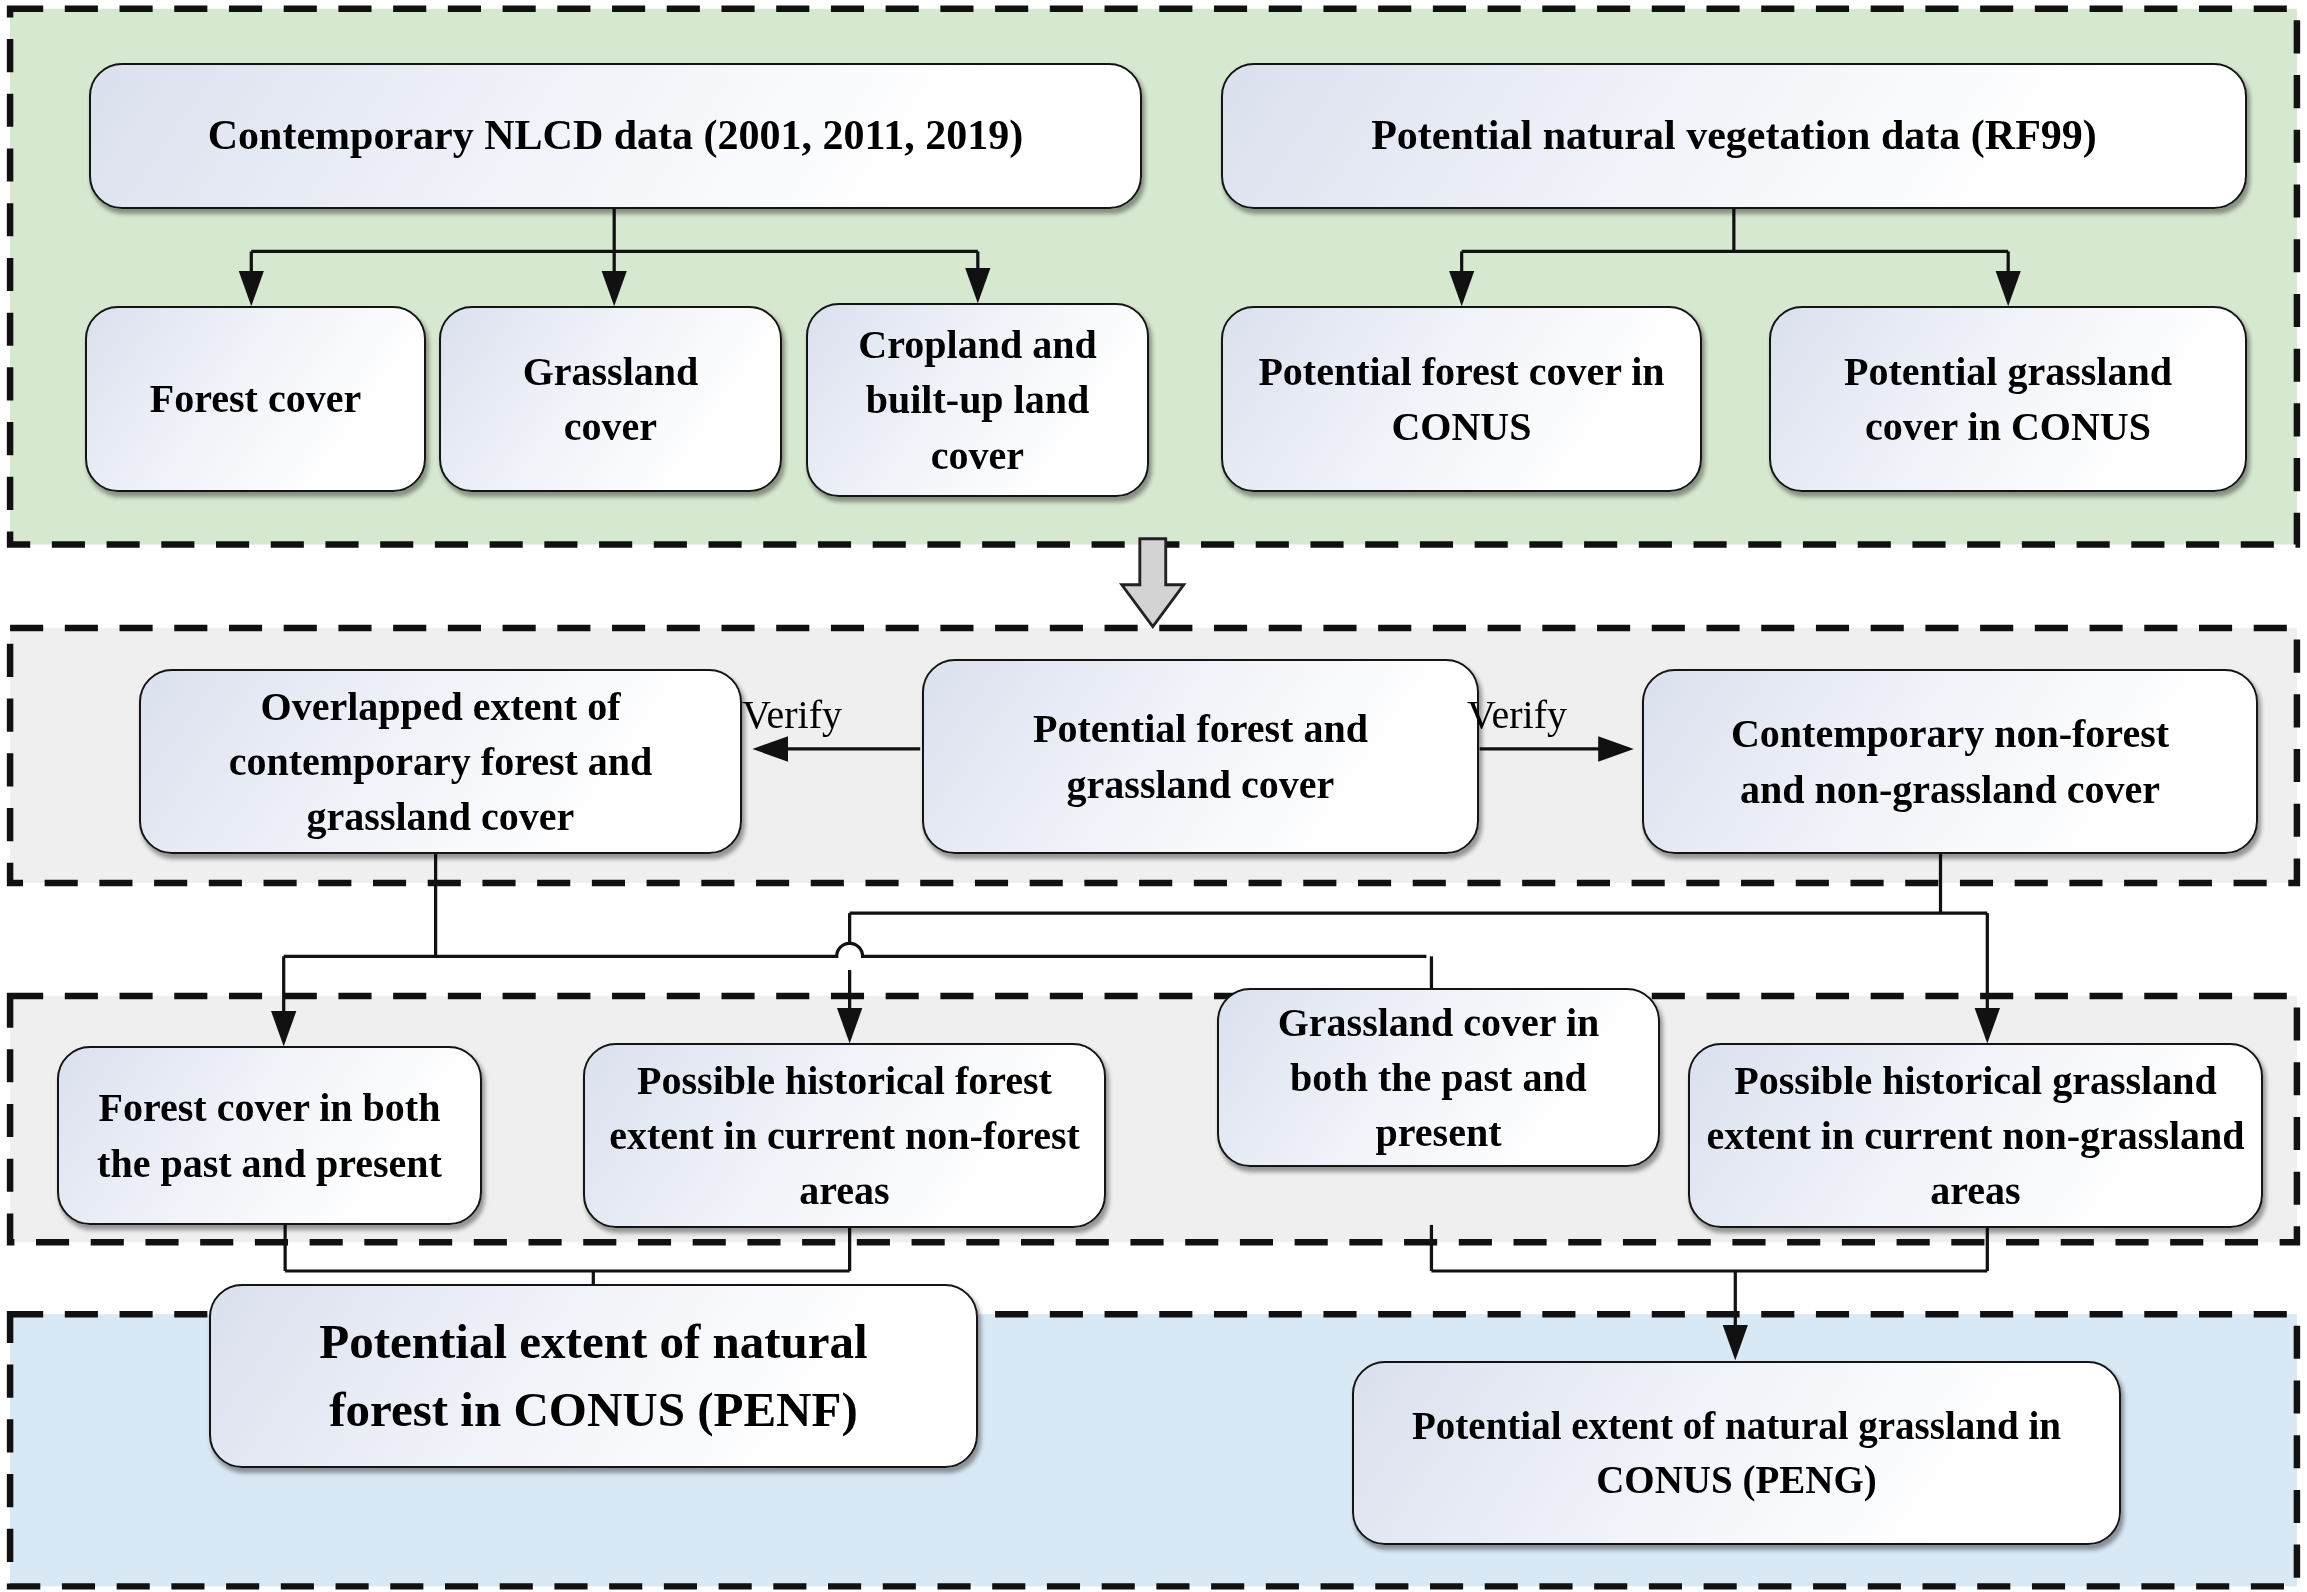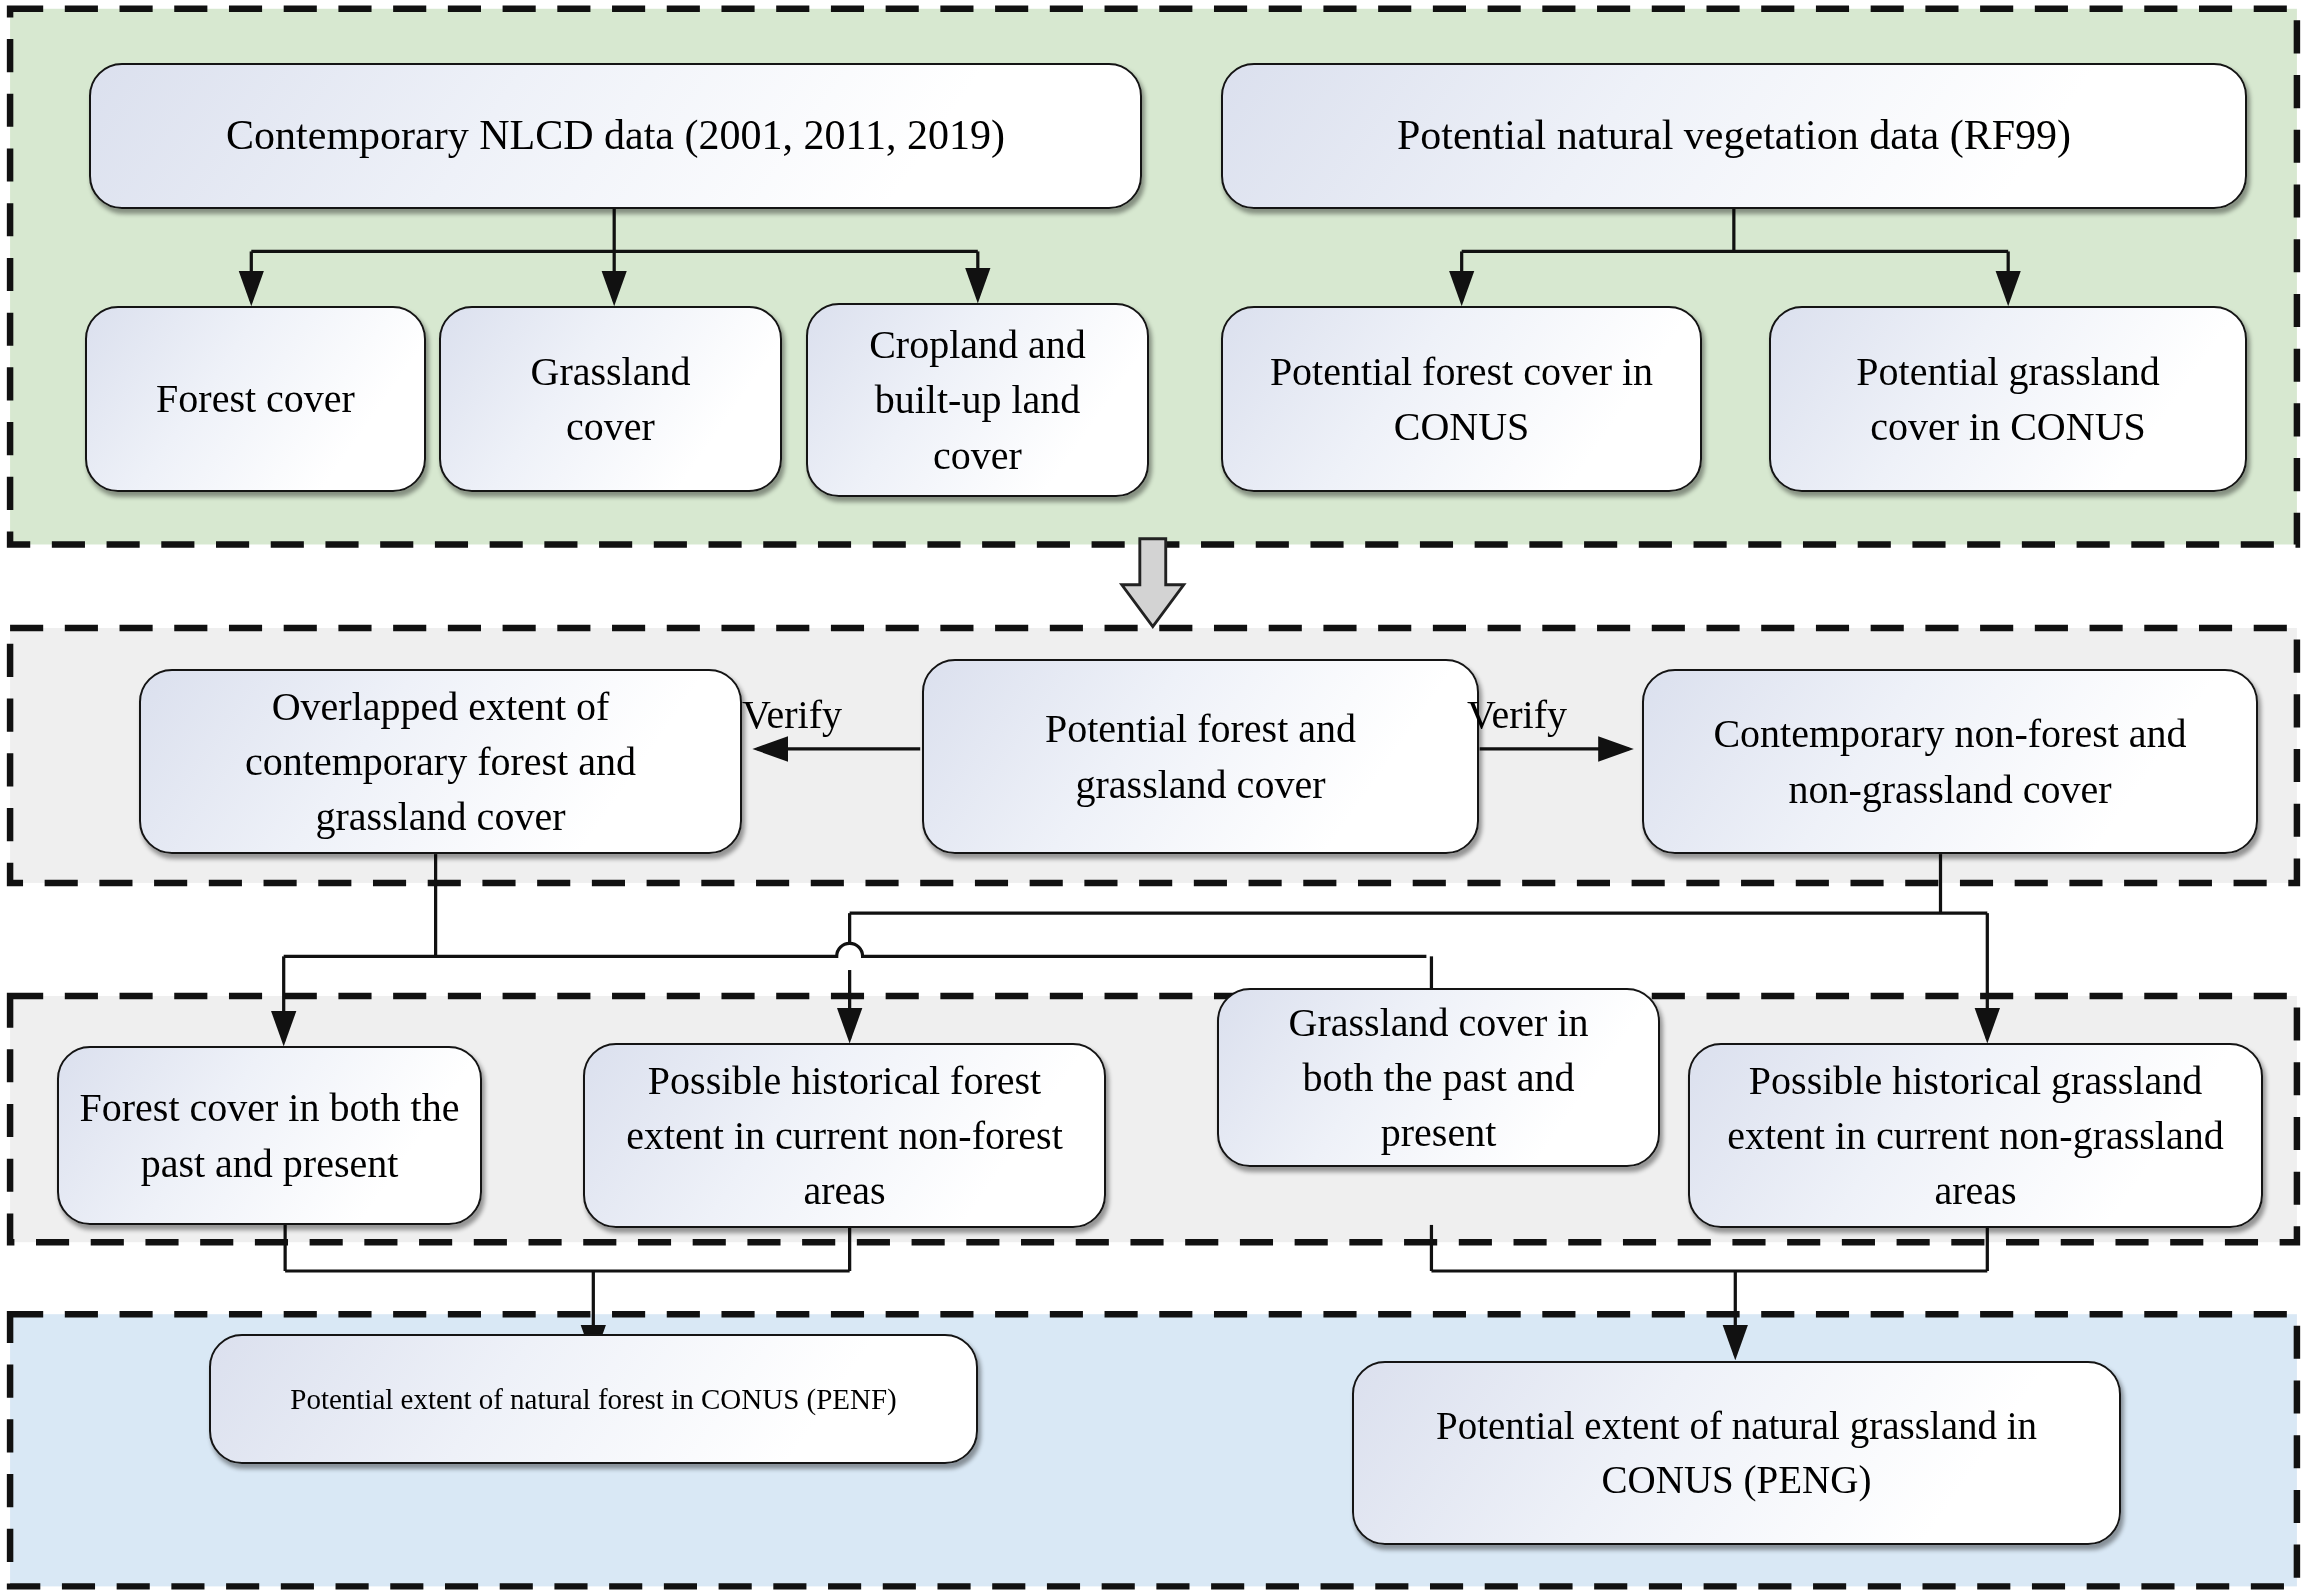--- a/index.html
+++ b/index.html
@@ -17,7 +17,7 @@
     font-size:40px;line-height:1.38;text-align:center;
   }
   .node.lg{font-size:42px;}
-  .node .txt{display:block;margin:10px auto;}
+  .node .txt{display:block;margin:10px auto;font-weight:bold;}
   .verify{
     position:absolute;width:187px;
     font-size:40px;line-height:1.1;

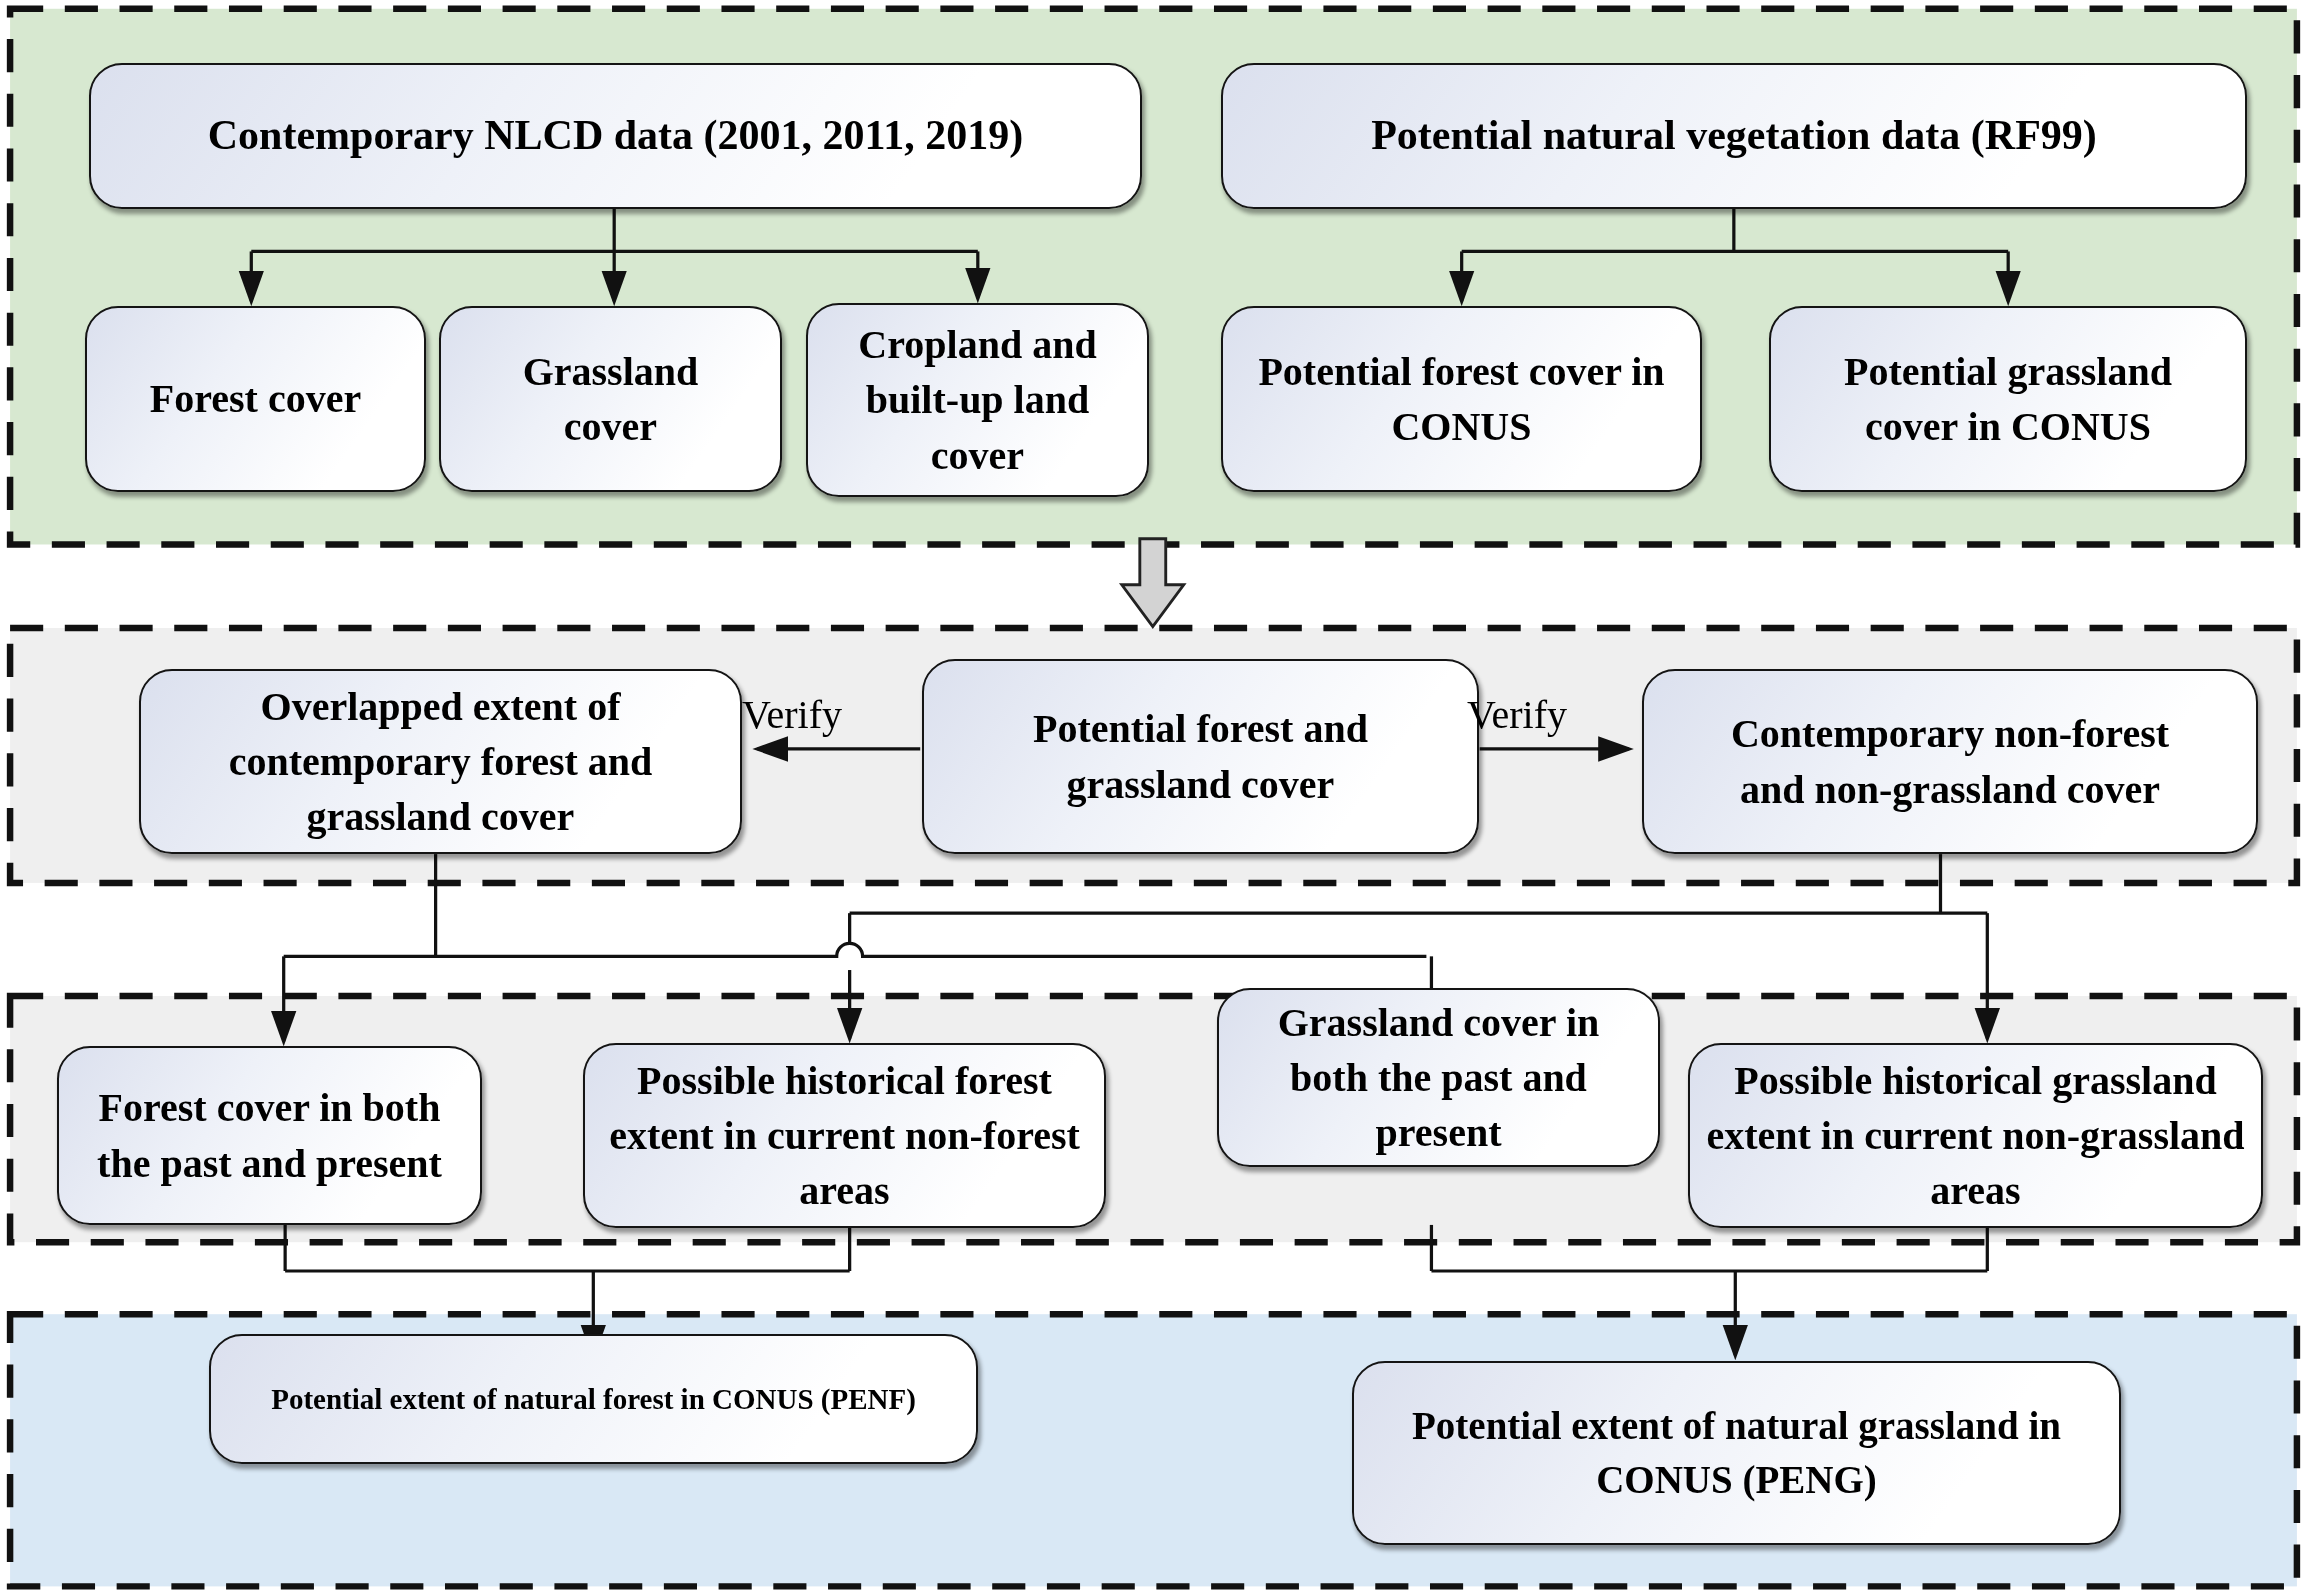--- a/index.html
+++ b/index.html
@@ -130,7 +130,7 @@
     <span class="txt" style="max-width:540px">Possible historical grassland extent in current non-grassland areas</span>
   </div>
 
-  <div class="node" style="left:209px;top:1334px;width:769px;height:130px;font-size:29px">
+  <div class="node" style="left:209px;top:1284px;width:769px;height:184px;font-size:49px">
     <span class="txt" style="max-width:662px">Potential extent of natural forest in CONUS (PENF)</span>
   </div>
   <div class="node" style="left:1352px;top:1361px;width:769px;height:184px;font-size:39px">

